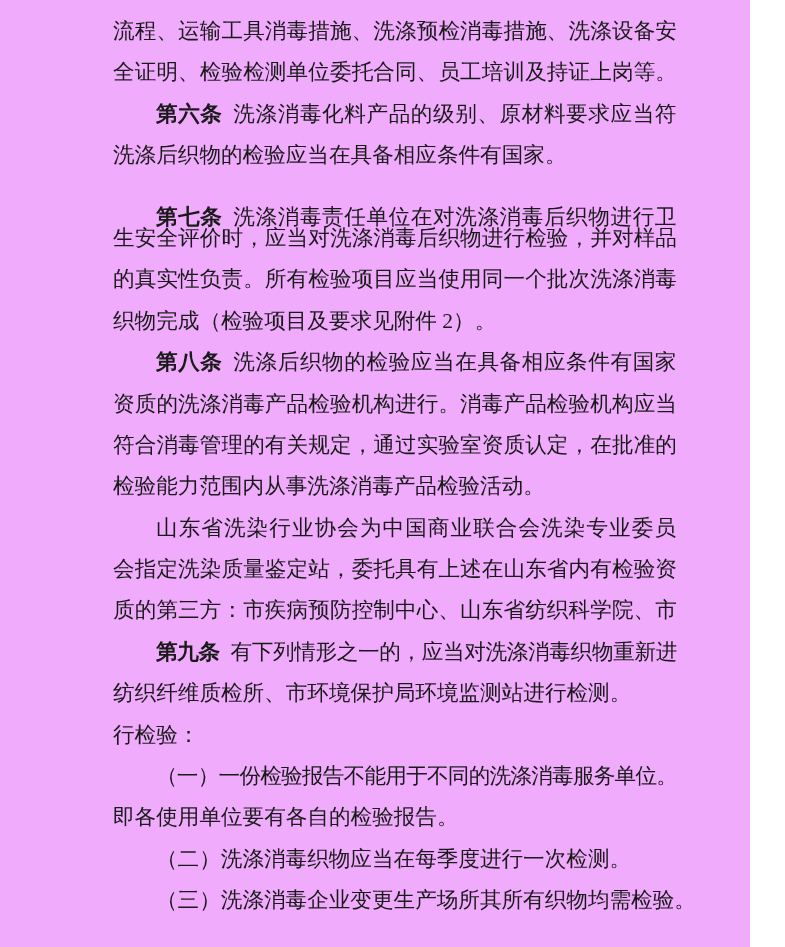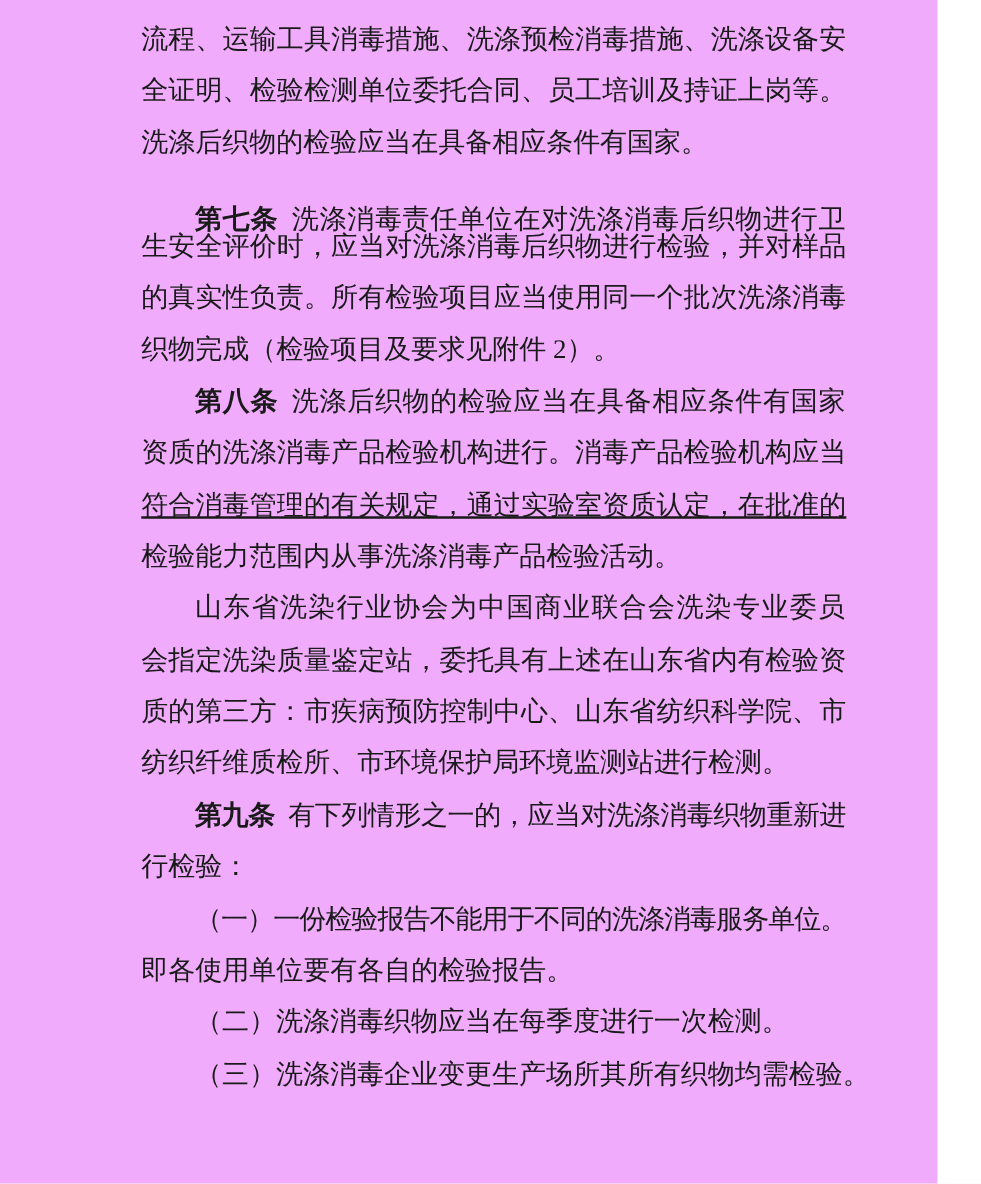--- a/index.html
+++ b/index.html
@@ -48,6 +48,7 @@
   <div class="text-block" id="text-block">
       <div class="line"><span class="inner" style="letter-spacing: 0.1px;"><span>流程、运输工具消毒措施、洗涤预检消毒措施、洗涤设备安</span></span></div>
       <div class="line"><span class="inner" style="letter-spacing: 0.1px;"><span>全证明、检验检测单位委托合同、员工培训及持证上岗等。</span></span></div>
+      <div class="line indent"><span class="inner" style="letter-spacing: 0.59px;"><b>第六条</b><span>洗涤消毒化料产品的级别、原材料要求应当符</span></span></div>
       <div class="line"><span class="inner"><span>洗涤后织物的检验应当在具备相应条件有国家。</span></span></div>
       <div class="line indent"><span class="inner" style="letter-spacing: 0.59px; margin-top: 20px;"><b>第七条</b><span>洗涤消毒责任单位在对洗涤消毒后织物进行卫</span></span></div>
       <div class="line"><span class="inner" style="letter-spacing: 0.1px;"><span>生安全评价时，应当对洗涤消毒后织物进行检验，并对样品</span></span></div>

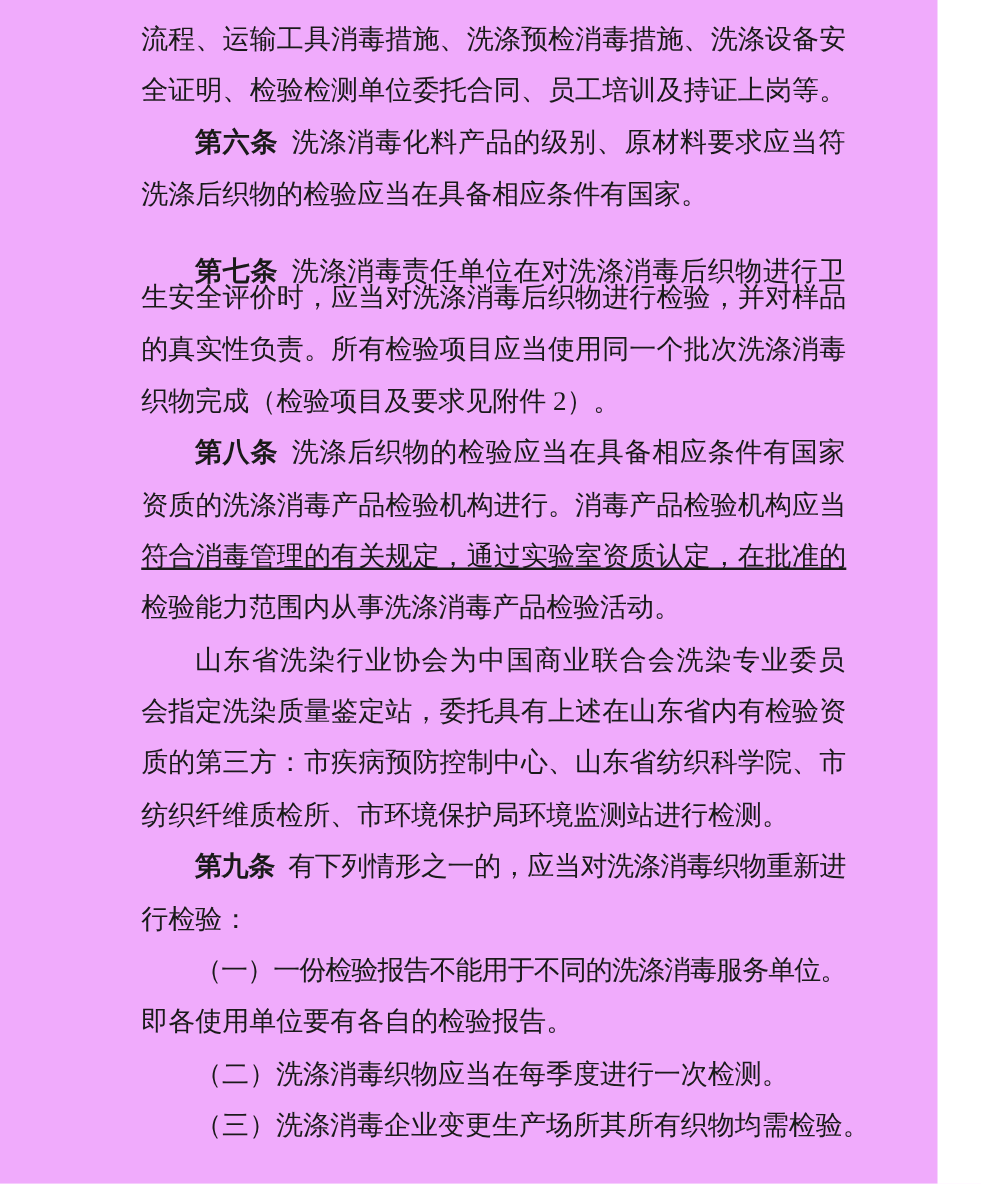--- a/index.html
+++ b/index.html
@@ -56,7 +56,7 @@
       <div class="line"><span class="inner"><span>织物完成（检验项目及要求见附件 2）。</span></span></div>
       <div class="line indent"><span class="inner" style="letter-spacing: 0.59px;"><b>第八条</b><span>洗涤后织物的检验应当在具备相应条件有国家</span></span></div>
       <div class="line"><span class="inner" style="letter-spacing: 0.1px;"><span>资质的洗涤消毒产品检验机构进行。消毒产品检验机构应当</span></span></div>
-      <div class="line"><span class="inner" style="letter-spacing: 0.1px; text-decoration: underline;"><span>符合消毒管理的有关规定，通过实验室资质认定，在批准的</span></span></div>
+      <div class="line"><span class="inner" style="letter-spacing: 0.1px;"><span>符合消毒管理的有关规定，通过实验室资质认定，在批准的</span></span></div>
       <div class="line"><span class="inner"><span>检验能力范围内从事洗涤消毒产品检验活动。</span></span></div>
       <div class="line indent"><span class="inner" style="letter-spacing: 1.06px;"><span>山东省洗染行业协会为中国商业联合会洗染专业委员</span></span></div>
       <div class="line"><span class="inner" style="letter-spacing: 0.1px;"><span>会指定洗染质量鉴定站，委托具有上述在山东省内有检验资</span></span></div>

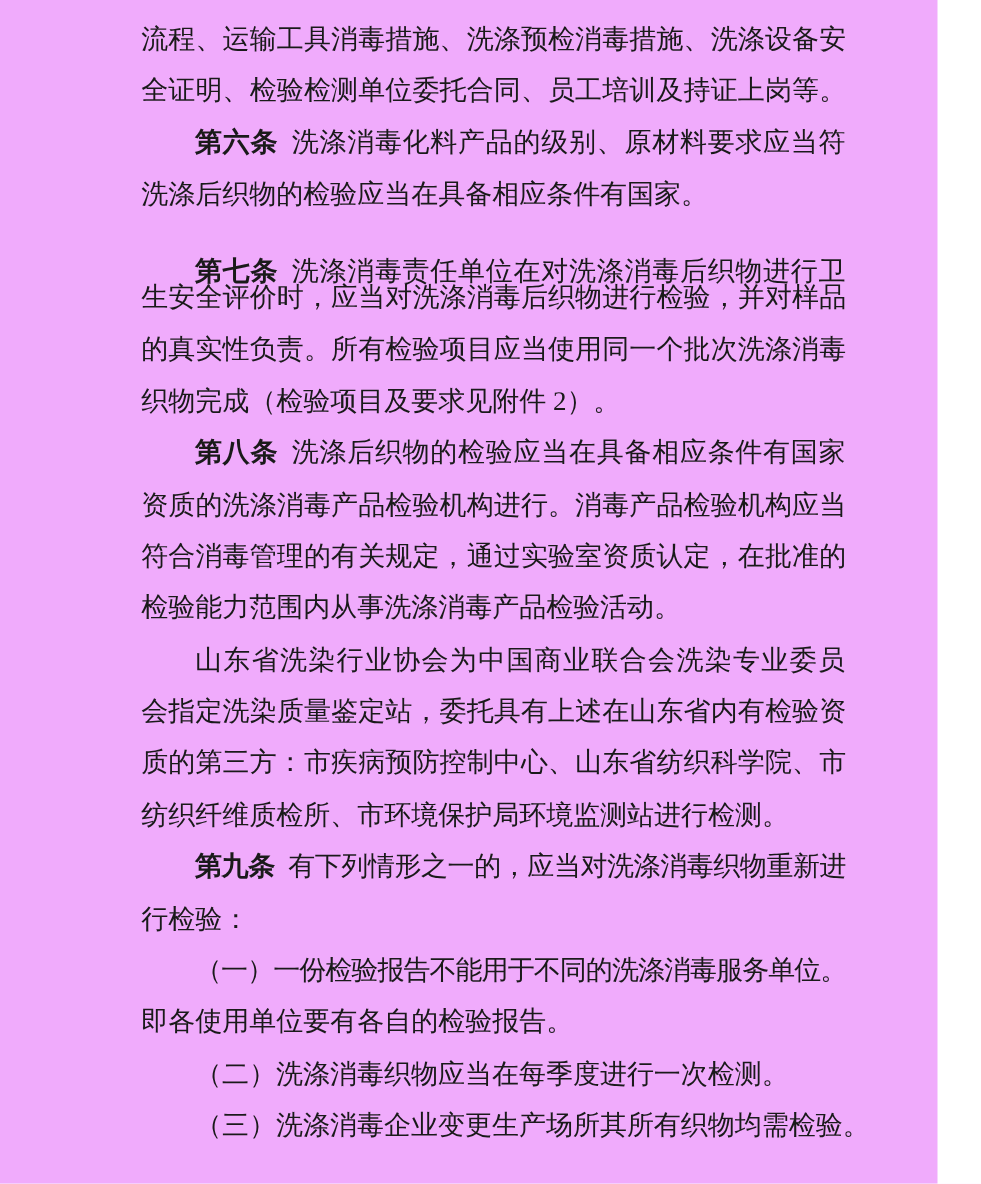--- a/index.html
+++ b/index.html
@@ -61,8 +61,8 @@
       <div class="line indent"><span class="inner" style="letter-spacing: 1.06px;"><span>山东省洗染行业协会为中国商业联合会洗染专业委员</span></span></div>
       <div class="line"><span class="inner" style="letter-spacing: 0.1px;"><span>会指定洗染质量鉴定站，委托具有上述在山东省内有检验资</span></span></div>
       <div class="line"><span class="inner" style="letter-spacing: 0.1px;"><span>质的第三方：市疾病预防控制中心、山东省纺织科学院、市</span></span></div>
+      <div class="line indent"><span class="inner" style="letter-spacing: -0.34px;"><b>第九条</b><span>有下列情形之一的，应当对洗涤消毒织物重新进</span></span></div>
       <div class="line"><span class="inner"><span>纺织纤维质检所、市环境保护局环境监测站进行检测。</span></span></div>
-      <div class="line indent"><span class="inner" style="letter-spacing: -0.34px;"><b>第九条</b><span>有下列情形之一的，应当对洗涤消毒织物重新进</span></span></div>
       <div class="line"><span class="inner"><span>行检验：</span></span></div>
       <div class="line indent"><span class="inner" style="letter-spacing: -0.75px;"><span>（一）一份检验报告不能用于不同的洗涤消毒服务单位。</span></span></div>
       <div class="line"><span class="inner"><span>即各使用单位要有各自的检验报告。</span></span></div>

